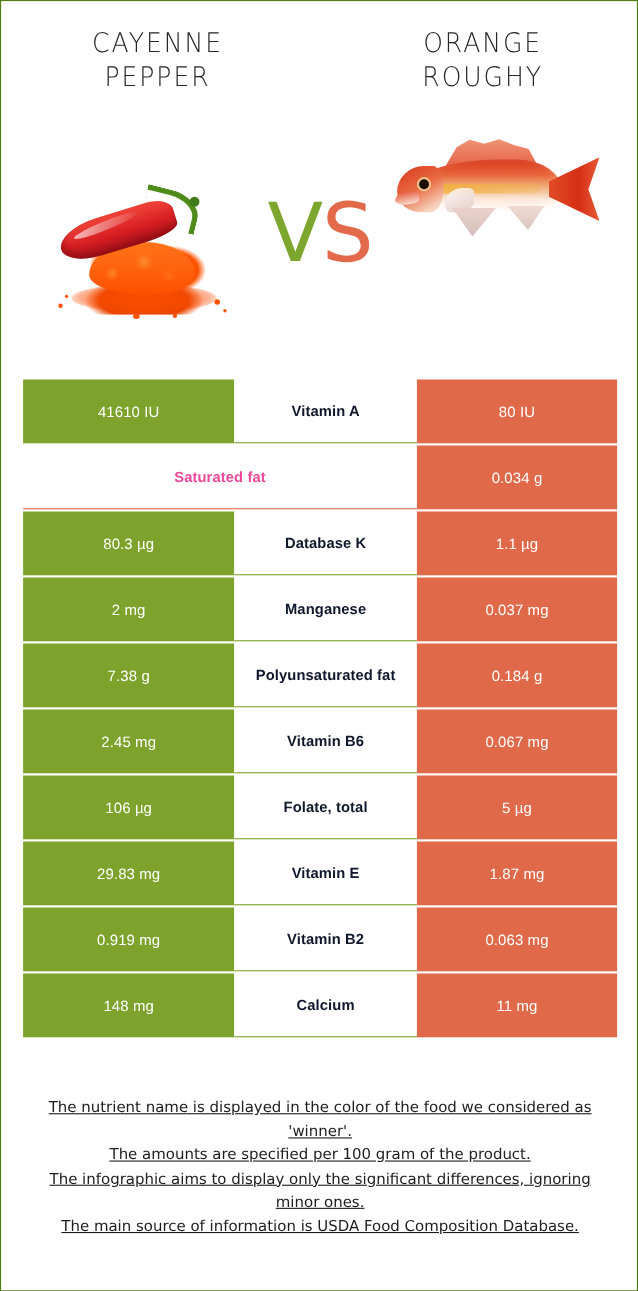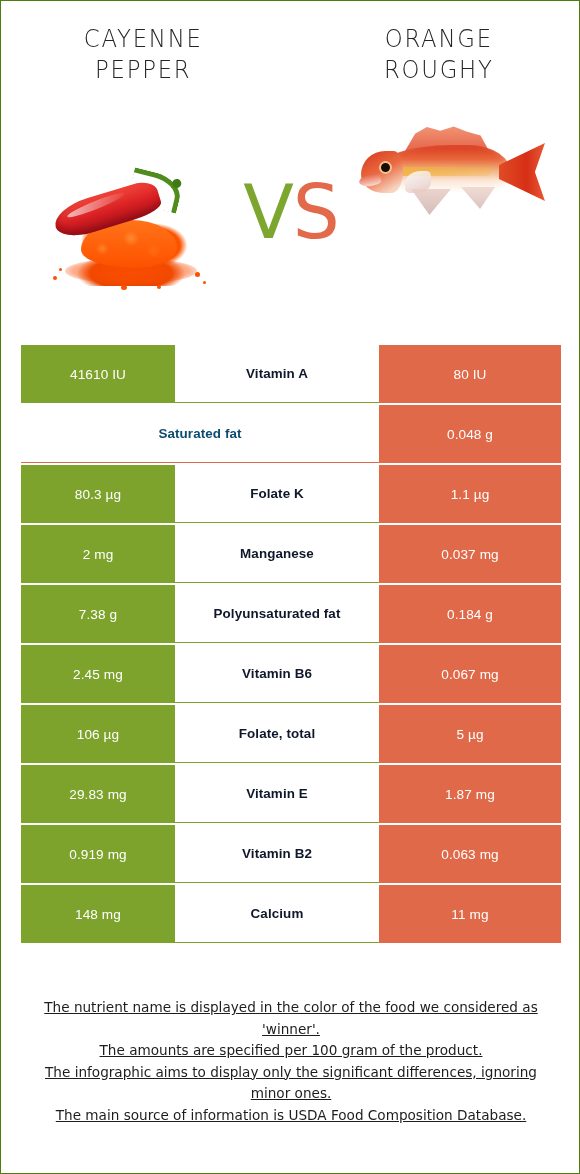--- a/index.html
+++ b/index.html
@@ -272,7 +272,7 @@
     box-sizing: border-box;
   }
   .cell-left {
-    width: 154px;
+    width: 192px;
     background: #7DA32C;
     color: #ffffff;
   }

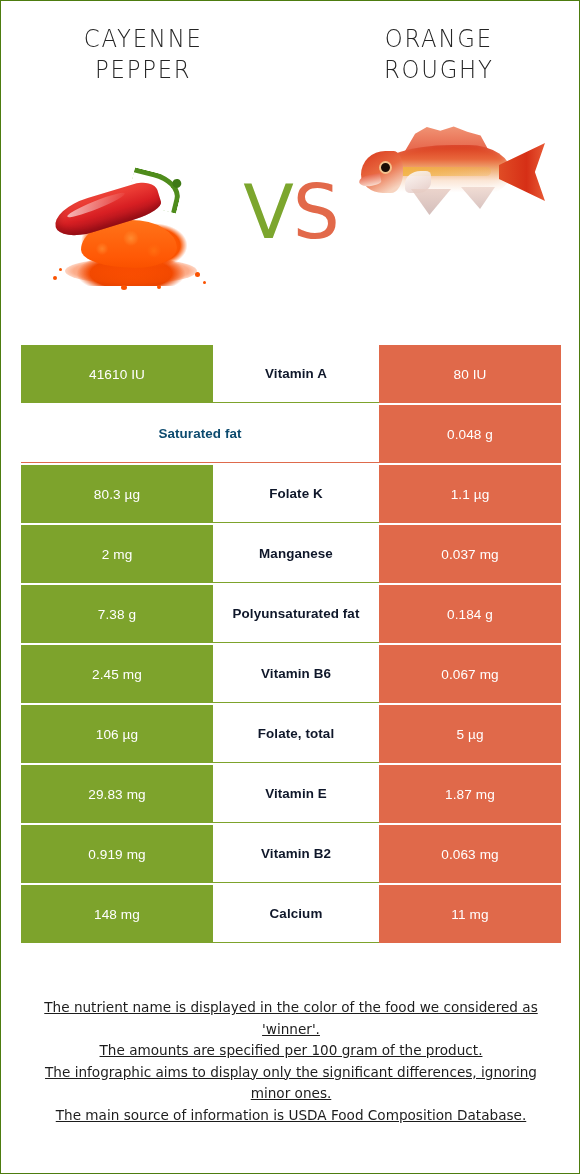--- a/index.html
+++ b/index.html
@@ -289,7 +289,7 @@
     border-bottom: 1px solid transparent;
   }
   .cell-mid.win-green  { color: #0f172a; border-bottom-color: #7DA32C; }
-  .cell-mid.win-orange { color: #0c4a6e; border-bottom-color: #DE6A4C; }
+  .cell-mid.win-orange { color: #ec4899; border-bottom-color: #DE6A4C; }
 
   
   .footer {

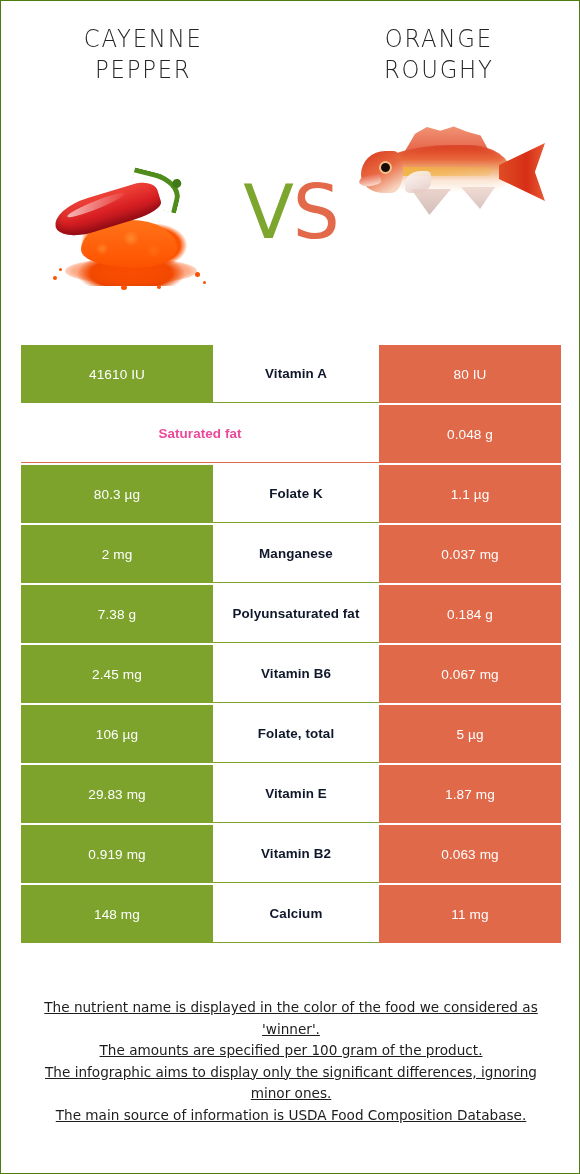--- a/index.html
+++ b/index.html
@@ -364,7 +364,7 @@
       </div>
       <div class="row">
         <div class="cell cell-mid win-orange">Saturated fat</div>
-        <div class="cell cell-right">0.048 g</div>
+        <div class="cell cell-right">0.034 g</div>
       </div>
       <div class="row">
         <div class="cell cell-left">80.3 µg</div>

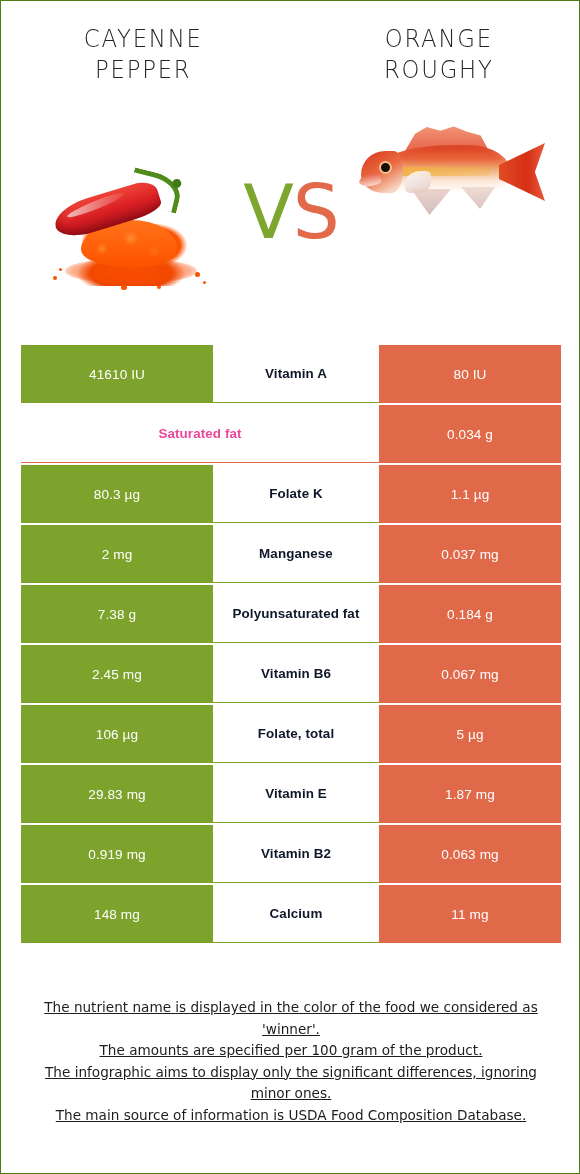--- a/index.html
+++ b/index.html
@@ -368,7 +368,7 @@
       </div>
       <div class="row">
         <div class="cell cell-left">80.3 µg</div>
-        <div class="cell cell-mid win-green">Folate K</div>
+        <div class="cell cell-mid win-green">Database K</div>
         <div class="cell cell-right">1.1 µg</div>
       </div>
       <div class="row">

